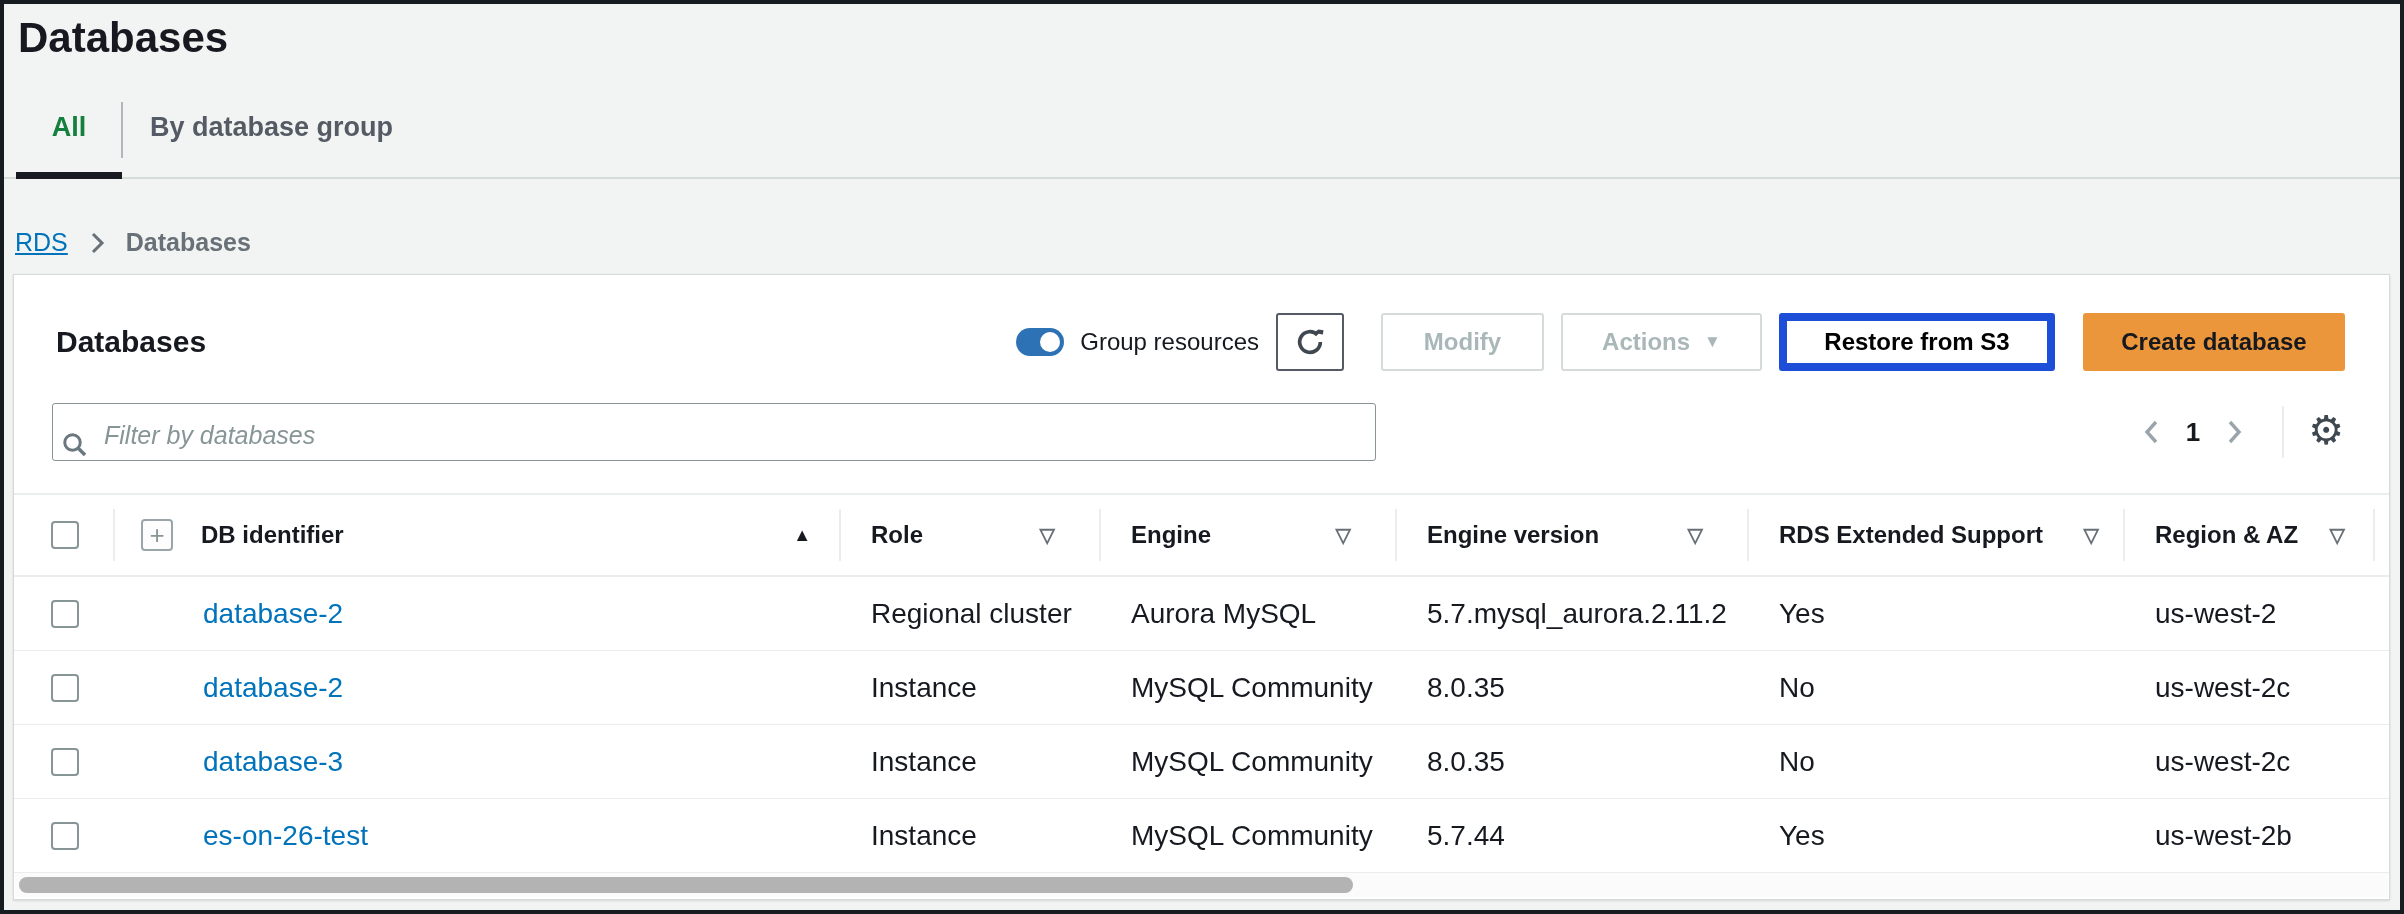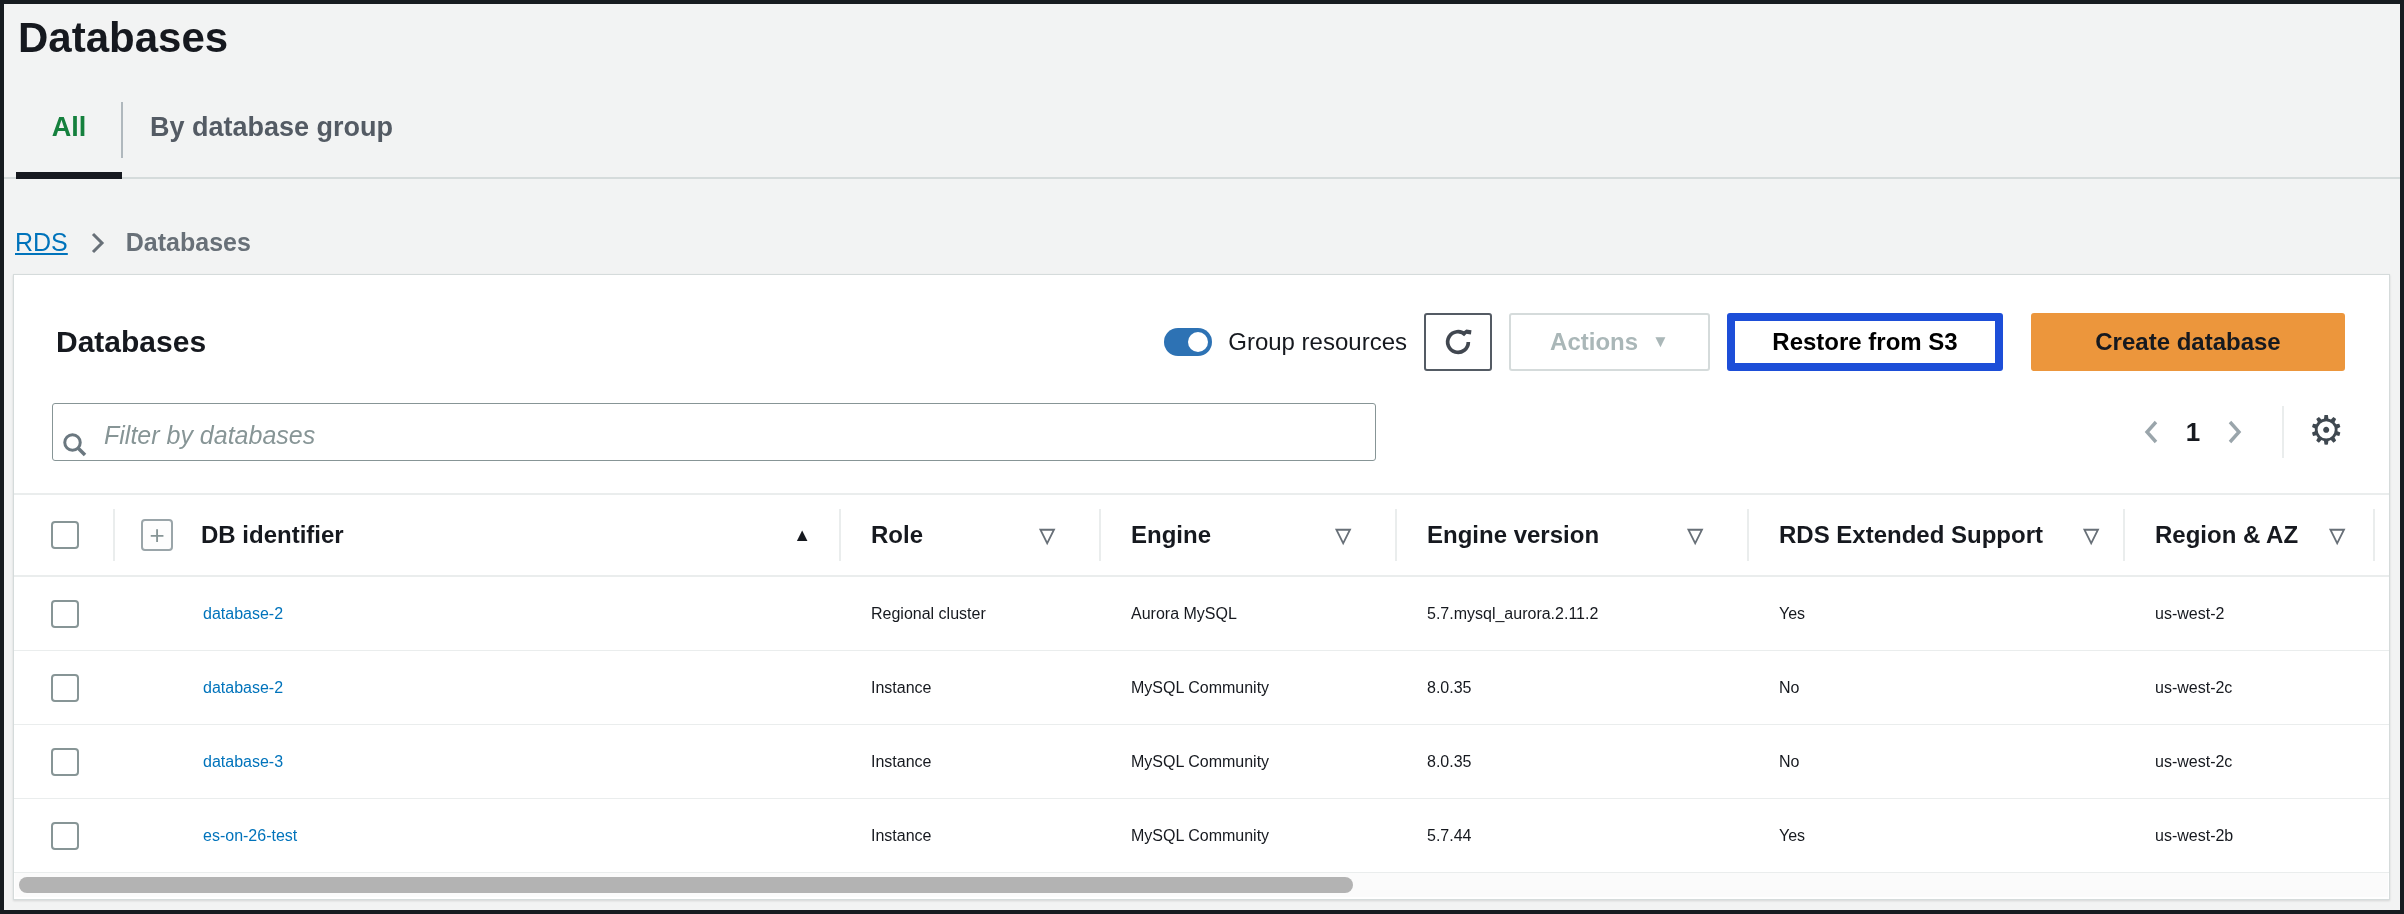--- a/index.html
+++ b/index.html
@@ -135,6 +135,7 @@
         </svg>
       </span>
     </div>
+    <div class="btn btn-disabled btn-modify">Modify</div>
     <div class="btn btn-disabled btn-actions">
       <span>Actions</span>
       <span class="caret">▼</span>

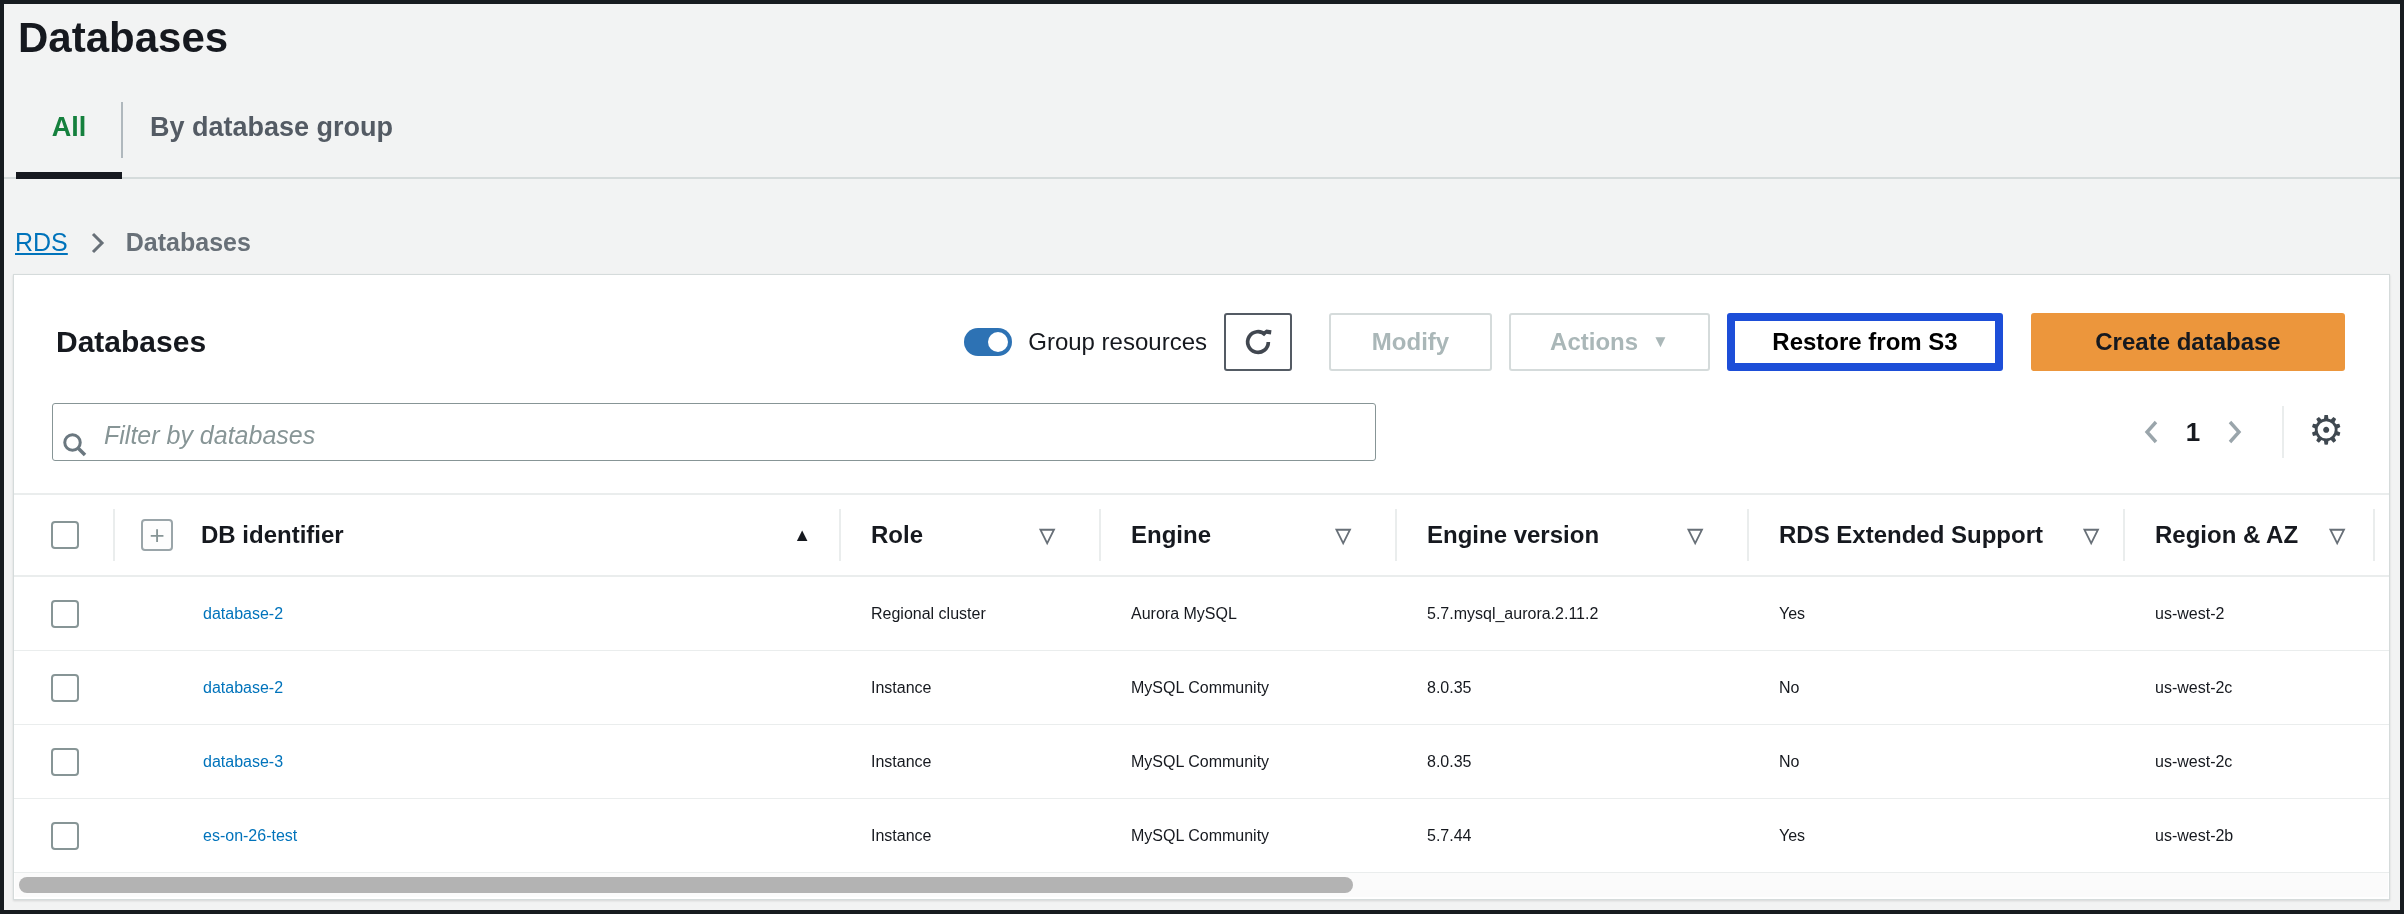--- a/index.html
+++ b/index.html
@@ -58,7 +58,7 @@
   .btn-actions { width:201px; margin-left:17px; gap:14px; }
   .caret { font-size:17px; color:#aab7b8; }
   .btn-restore { width:276px; margin-left:17px; border:8px solid #1d4ed8; color:#000000; }
-  .btn-create { width:314px; margin-left:28px; background:#ec963c; border:2px solid #ec963c; color:#16191f; }
+  .btn-create { width:262px; margin-left:28px; background:#ec963c; border:2px solid #ec963c; color:#16191f; }
 
   
   .filter-input-wrap { position:absolute; left:38px; top:128px; width:1324px; height:58px;

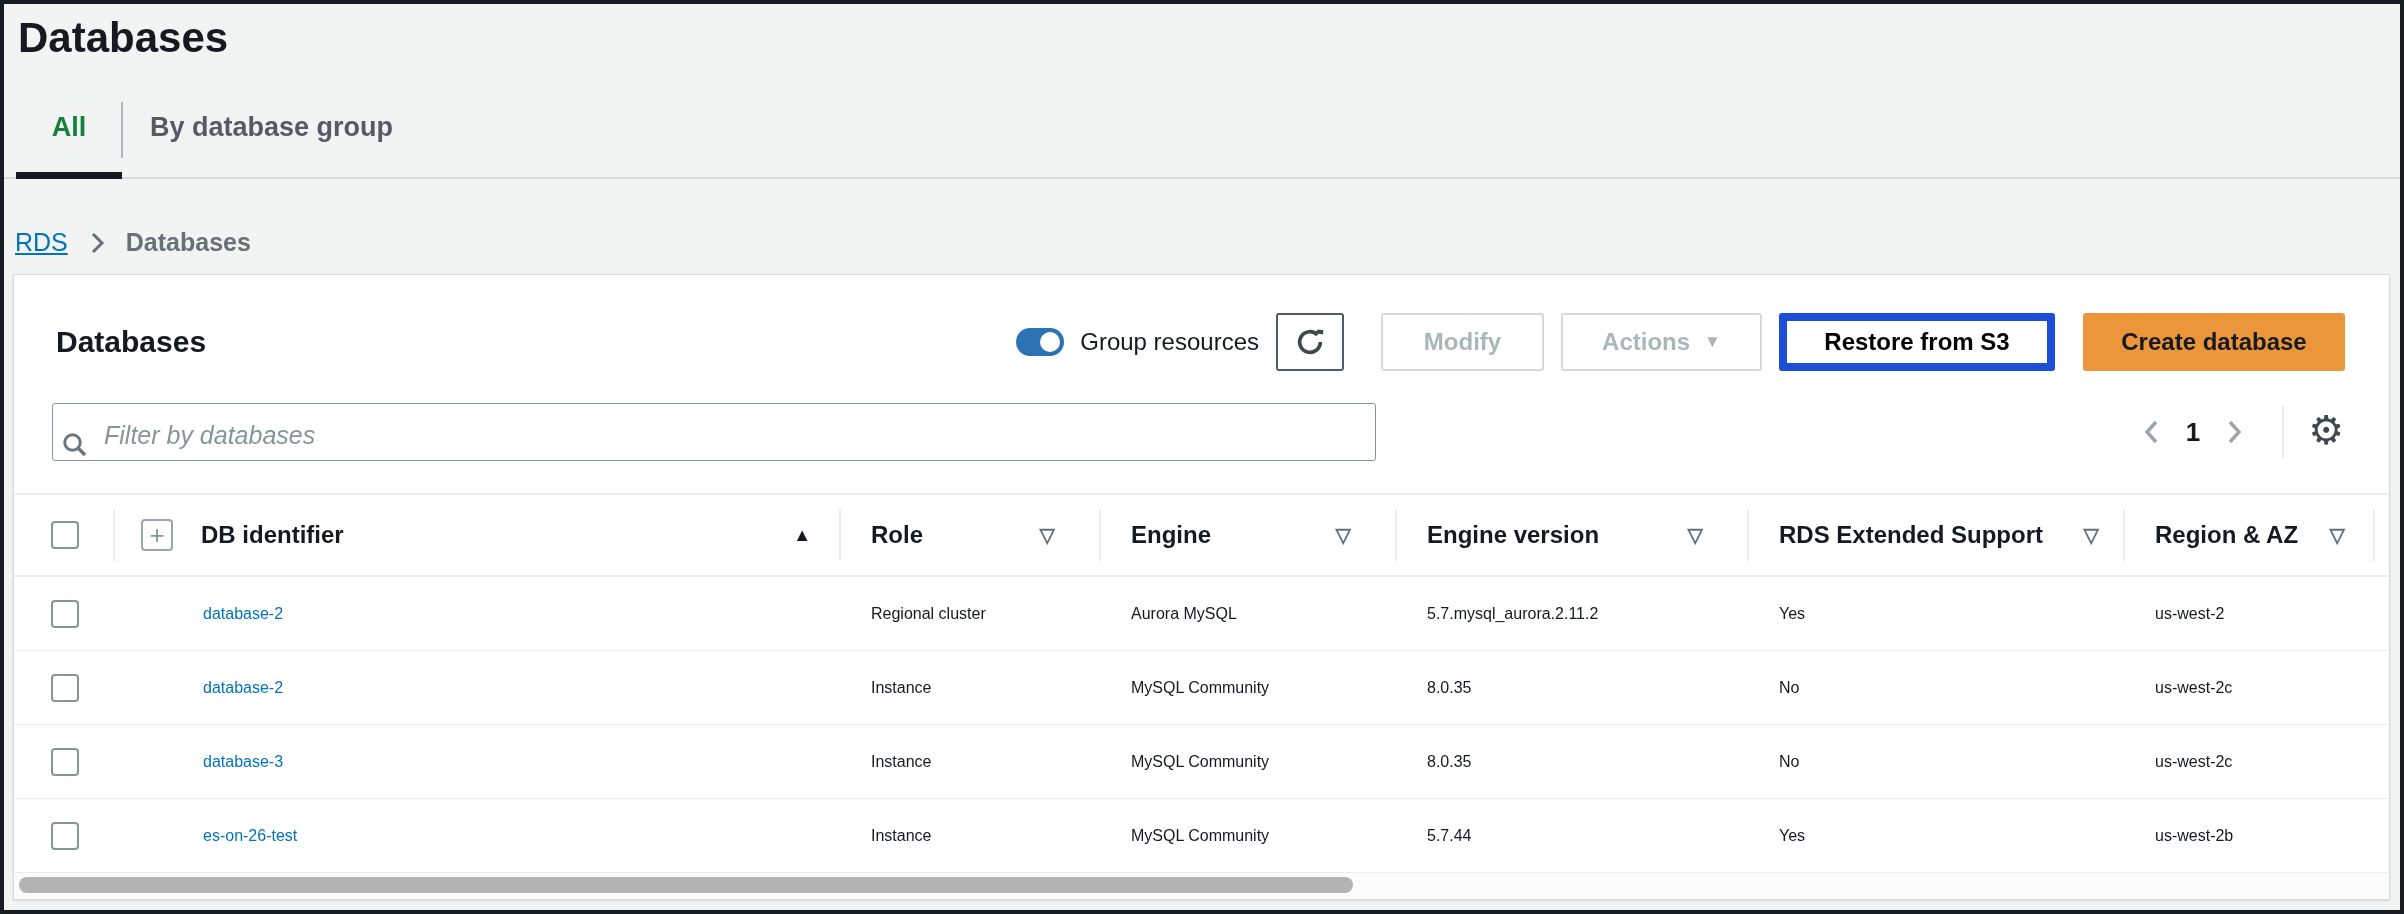--- a/index.html
+++ b/index.html
@@ -84,7 +84,7 @@
   .sort-icon { margin-left:auto; margin-right:28px; font-size:18px; color:#16191f; }
   .filter-icon { margin-left:auto; margin-right:44px; font-size:20px; color:#687078; }
   .row { height:74px; border-bottom:1px solid #eaeded; background:#fff; }
-  .td { font-size:16px; color:#16191f; padding-left:30px; }
+  .td { font-size:28px; color:#16191f; padding-left:30px; }
   .td-db { padding-left:88px; }
   .db-link { color:#0073bb; cursor:pointer; }
   .checkbox { width:28px; height:28px; margin-left:37px; border:2px solid #879596; border-radius:4px; background:#fff; cursor:pointer; }

